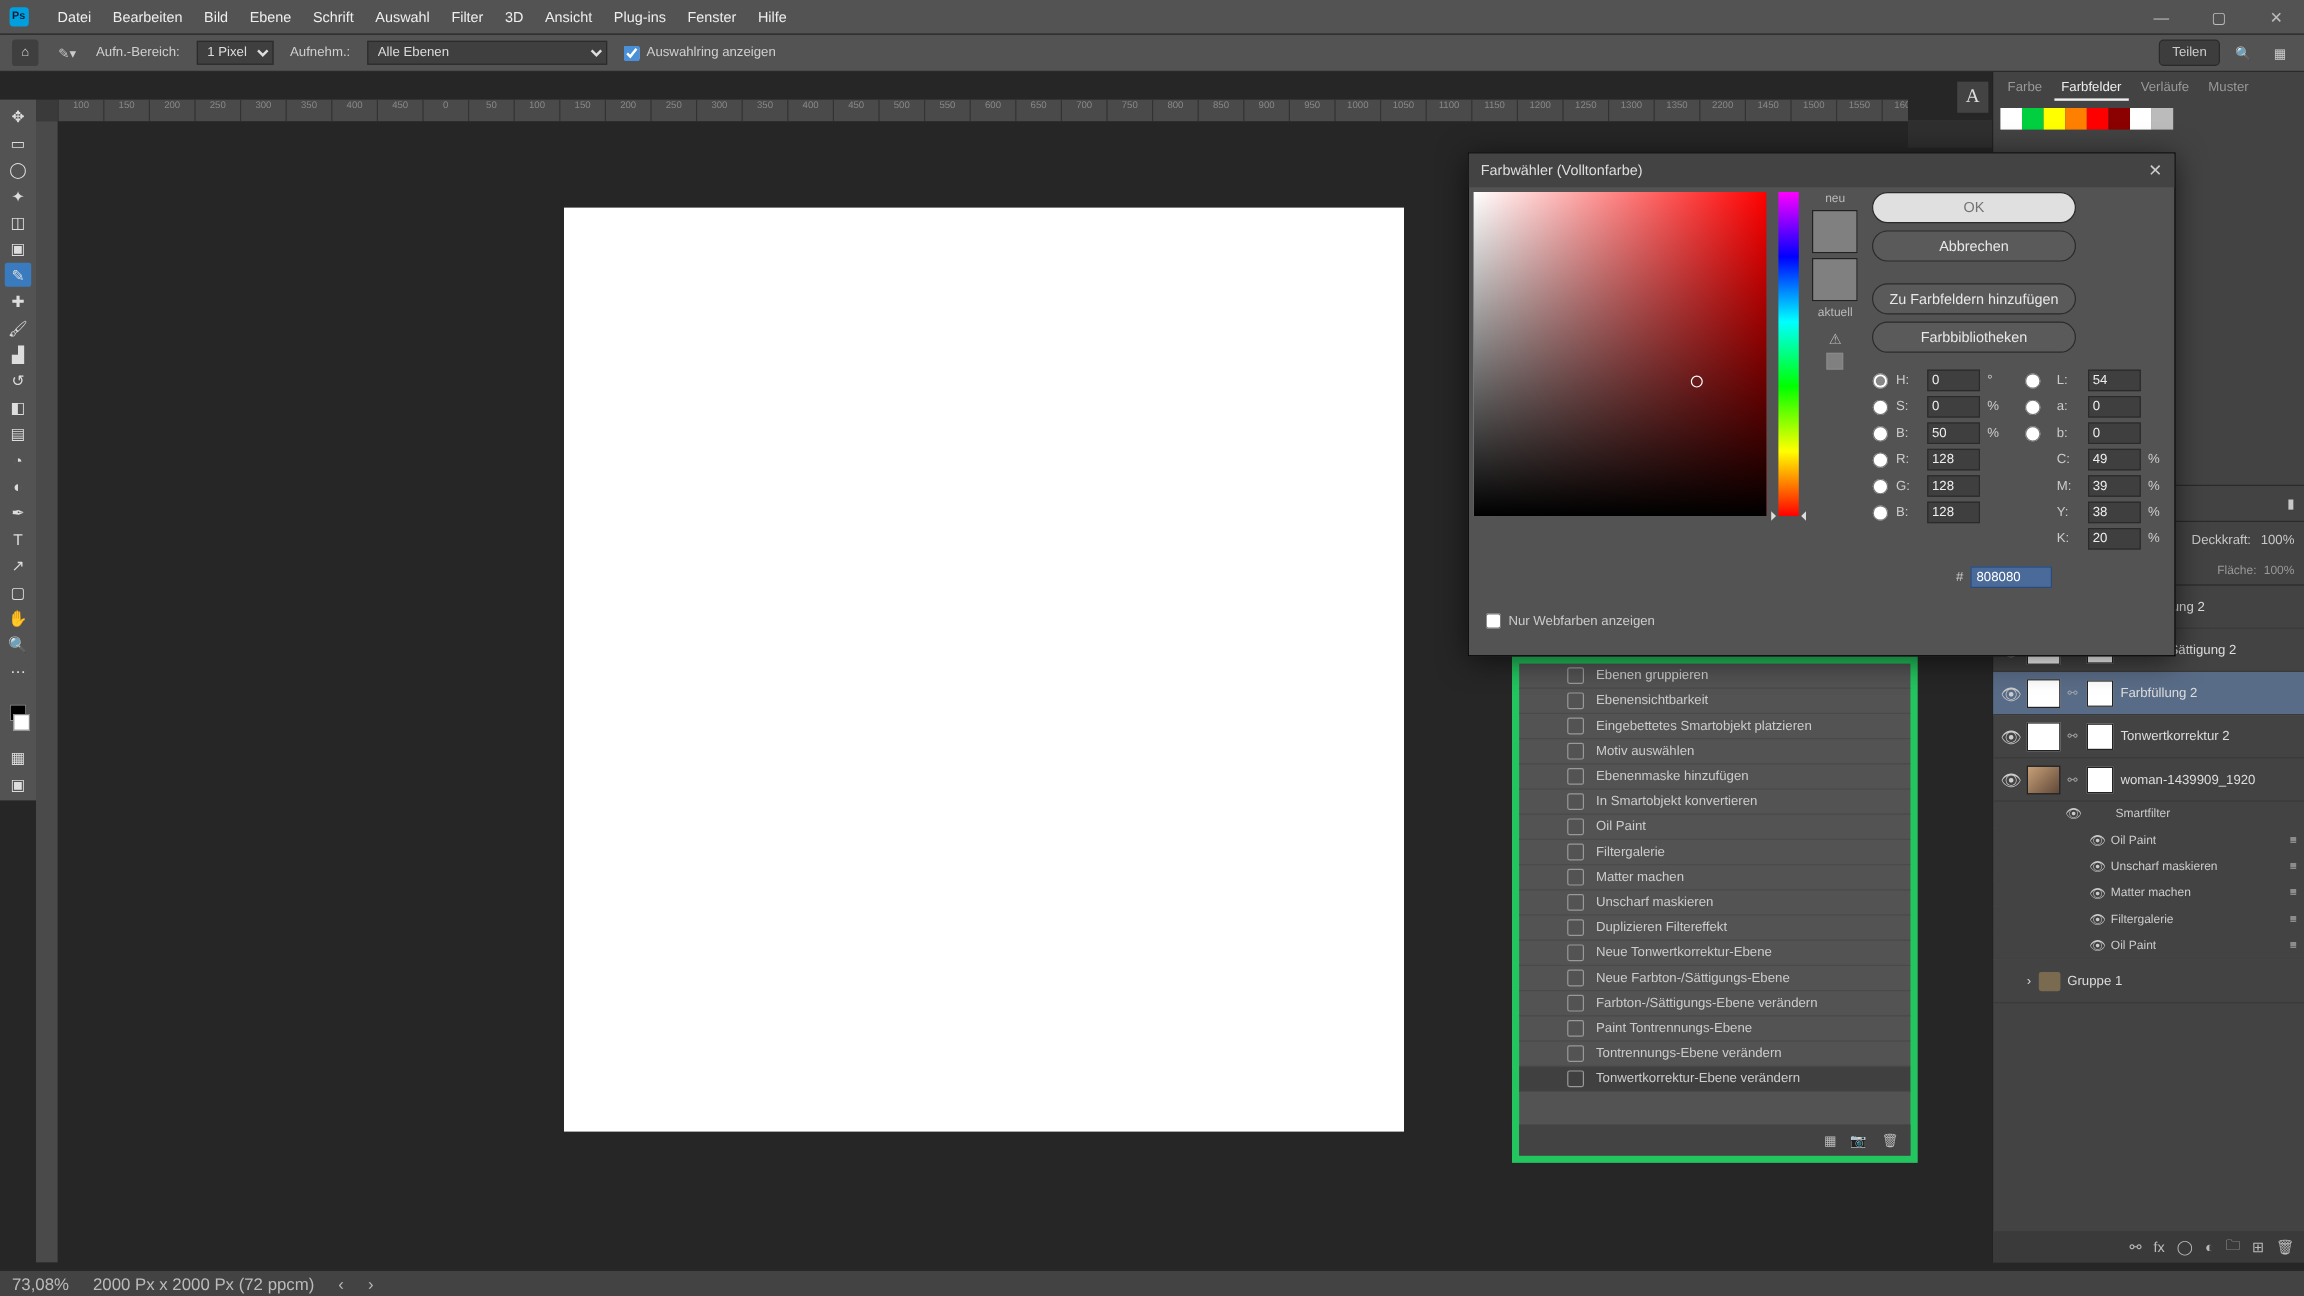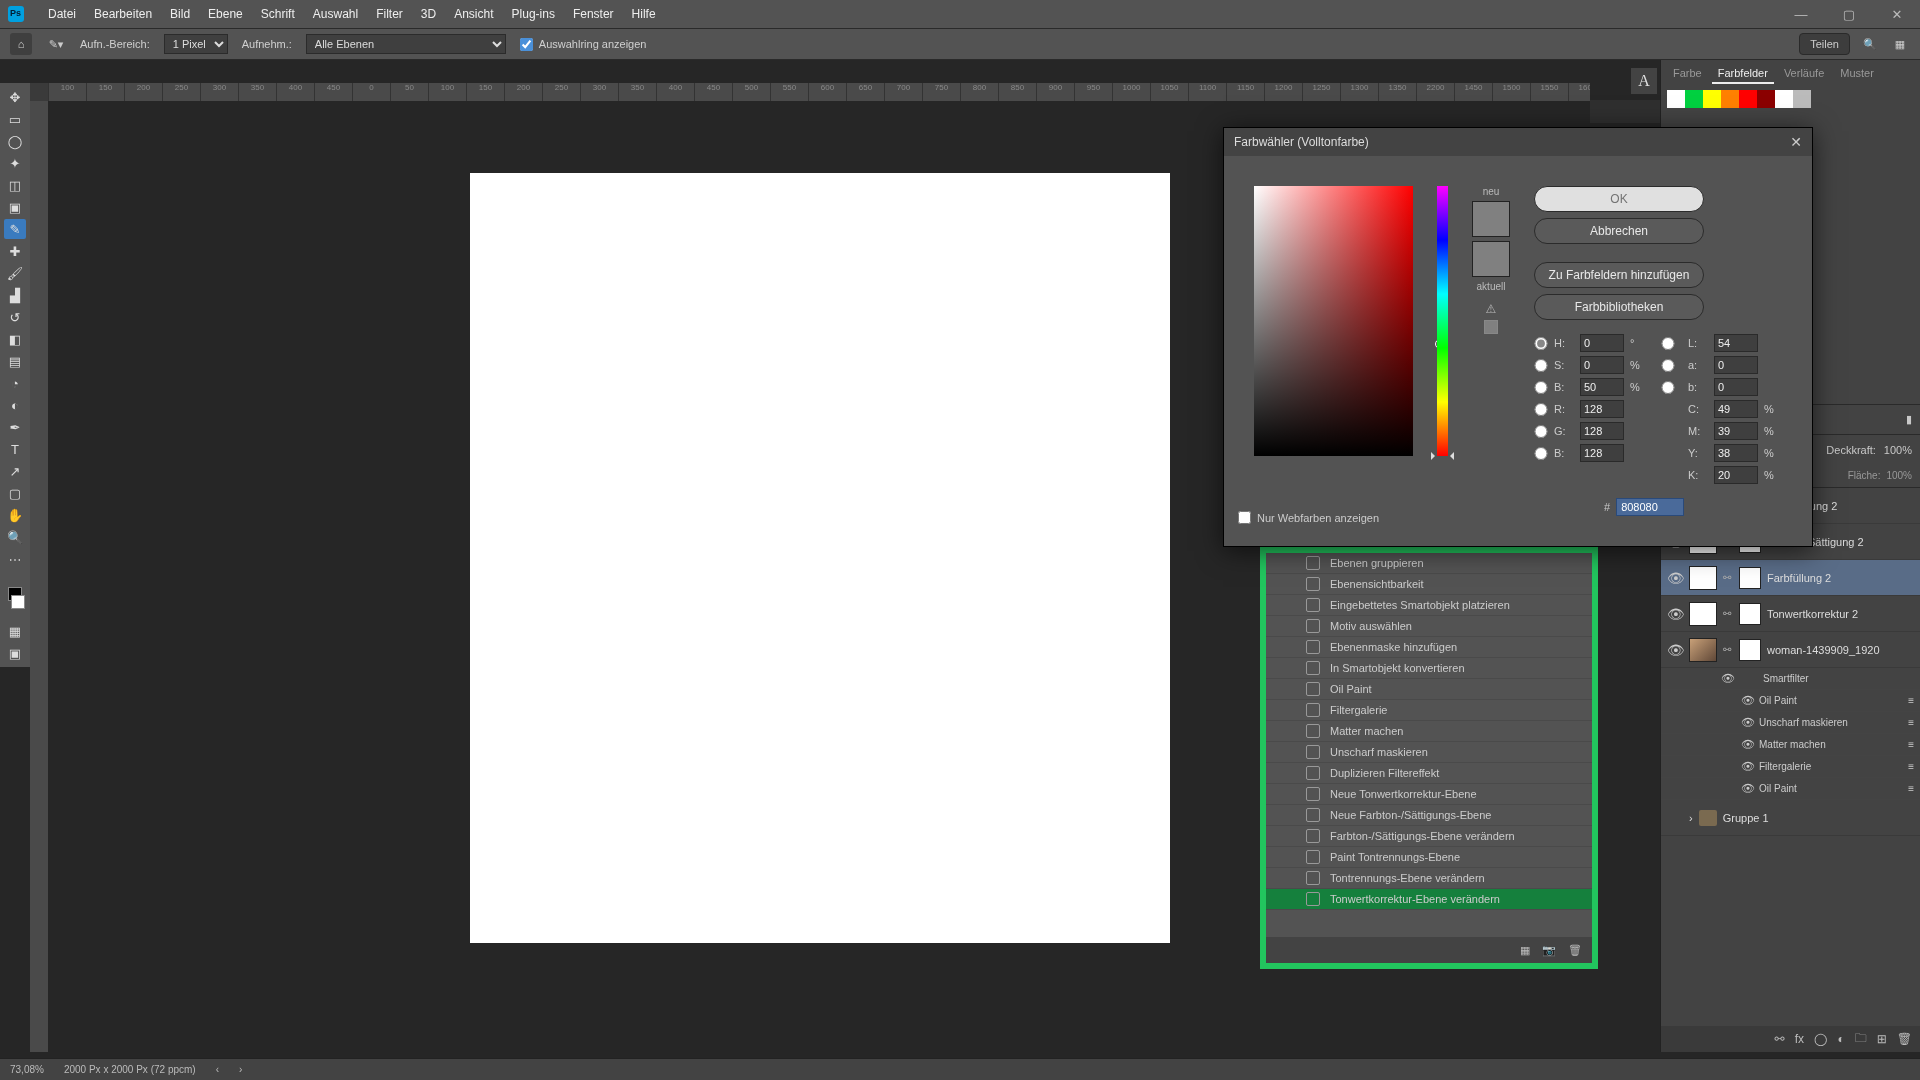--- a/index.html
+++ b/index.html
@@ -74,7 +74,7 @@
 .dialog { position:absolute; left:1223px; top:127px; width:590px; height:420px; background:#535353; border:1px solid #000; box-shadow:0 4px 24px rgba(0,0,0,.6); }
 .dialog-title { height:28px; background:#434343; display:flex; align-items:center; padding:0 10px; font-size:12px; color:#ddd;justify-content:space-between; }
 .dialog-title .x { margin-left:auto; color:#ccc; font-size:14px; cursor:pointer; }
-.picker-body { display:flex; padding:30px; gap:24px; }
+.picker-body { display:flex; padding:4px; gap:10px; }
 .sv-field { width:260px; height:270px; background: linear-gradient(to bottom, rgba(0,0,0,0), #000), linear-gradient(to right, #fff, #f00); position:relative; }
 .sv-cursor { position:absolute; width:10px; height:10px; border:1px solid #fff; border-radius:50%; transform:translate(-50%,-50%); }
 .hue-strip { width:18px; height:270px; background: linear-gradient(to bottom, #ff00ff, #8000ff, #0000ff, #0080ff, #00ffff, #00ff80, #00ff00, #80ff00, #ffff00, #ff8000, #ff0000); position:relative; }

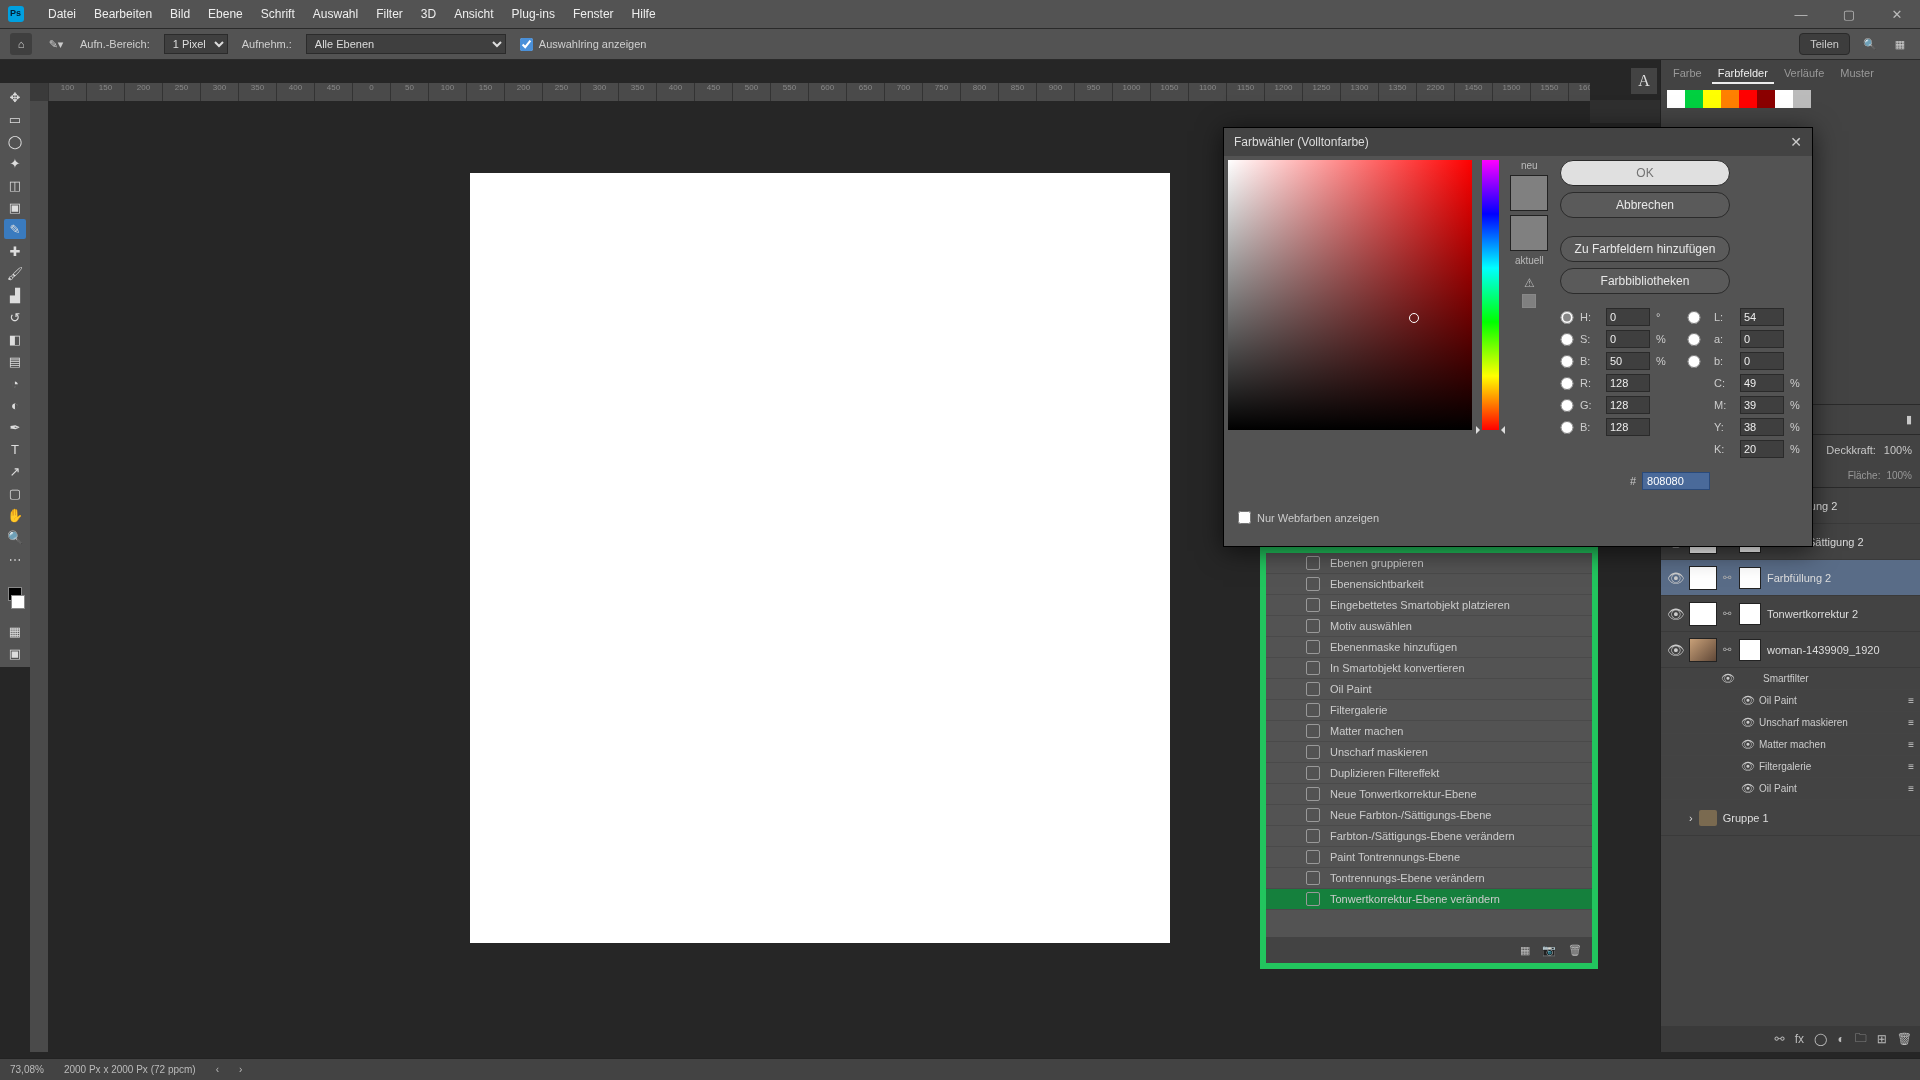--- a/index.html
+++ b/index.html
@@ -46,7 +46,7 @@
 .actions-list { overflow:hidden; }
 .action-row { display:flex; align-items:center; gap:10px; padding:3px 8px 3px 40px; font-size:11px; color:#ccc; border-bottom:1px solid #4a4a4a; }
 .action-row .icn { width:14px; height:14px; border:1px solid #999; border-radius:2px; }
-.action-row.sel { background:#15803d; }
+.action-row.sel { background:#404040; }
 .actions-bottom { position:absolute; bottom:0; left:0; right:0; height:26px; background:#434343; display:flex; align-items:center; justify-content:flex-end; gap:12px; padding:0 10px; color:#bbb; }
 
 

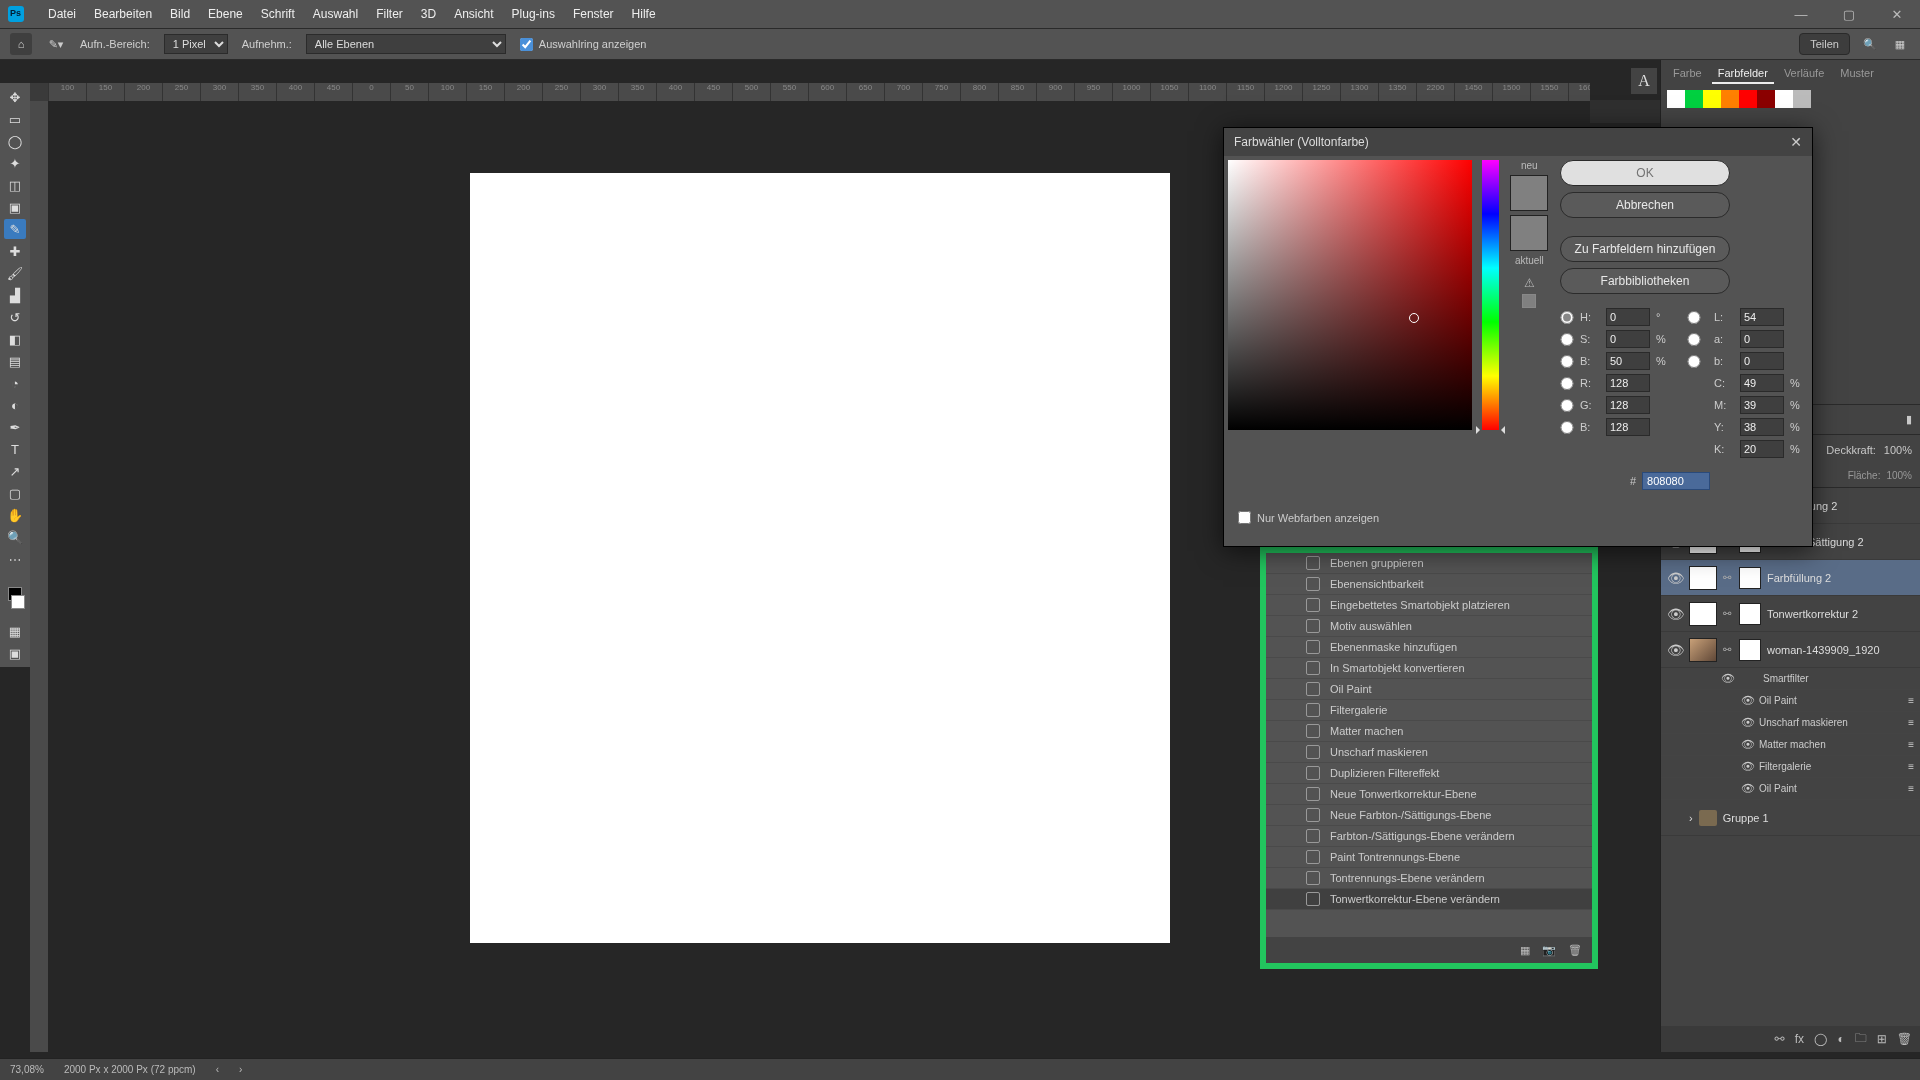--- a/index.html
+++ b/index.html
@@ -94,7 +94,7 @@
 .webonly { position:absolute; left:14px; bottom:22px; font-size:11px; color:#ccc; display:flex; align-items:center; gap:6px; }
 
 
-.status { position:absolute; left:0; right:0; bottom:0; height:22px; background:#434343; display:flex; align-items:center; gap:20px; padding:0 10px; font-size:10px; color:#bbb; border-top:1px solid #222; }
+.status { position:absolute; left:0; right:0; bottom:0; height:22px; background:#434343; display:flex; align-items:center; gap:20px; padding:0 10px; font-size:14px; color:#bbb; border-top:1px solid #222; }
 </style>
 </head>
 <body>

